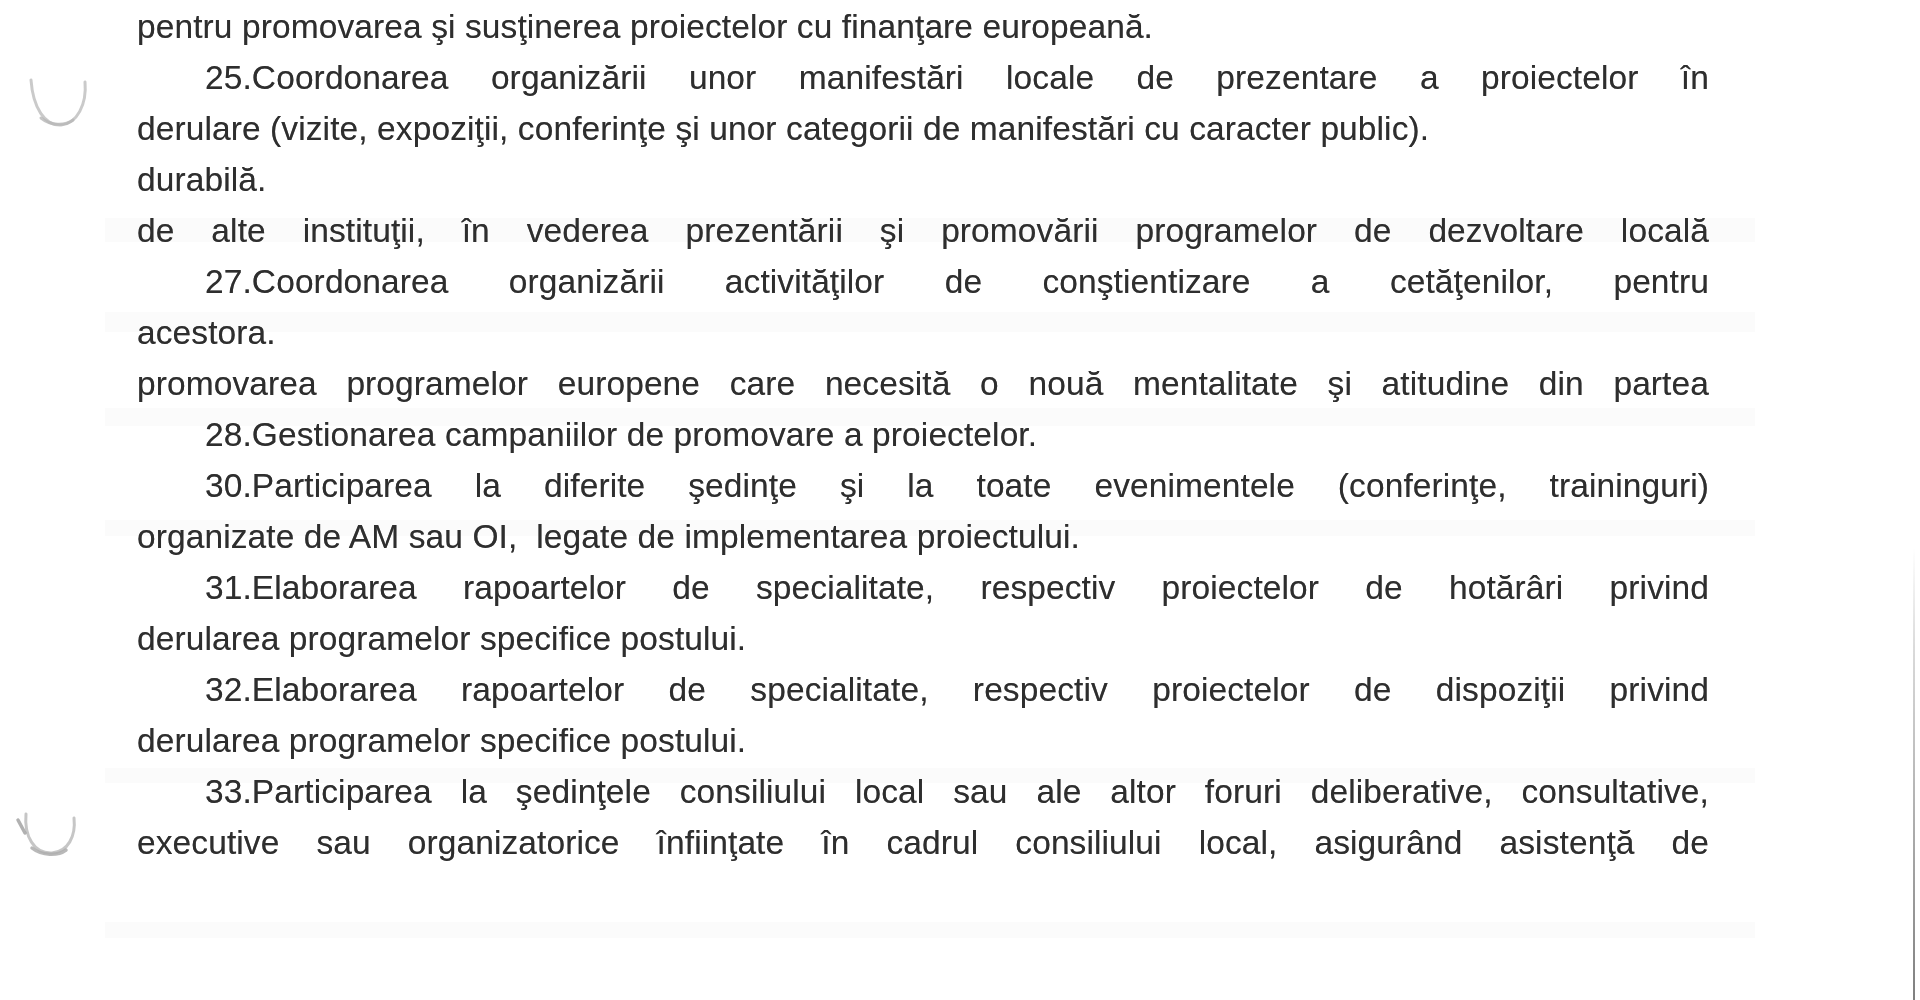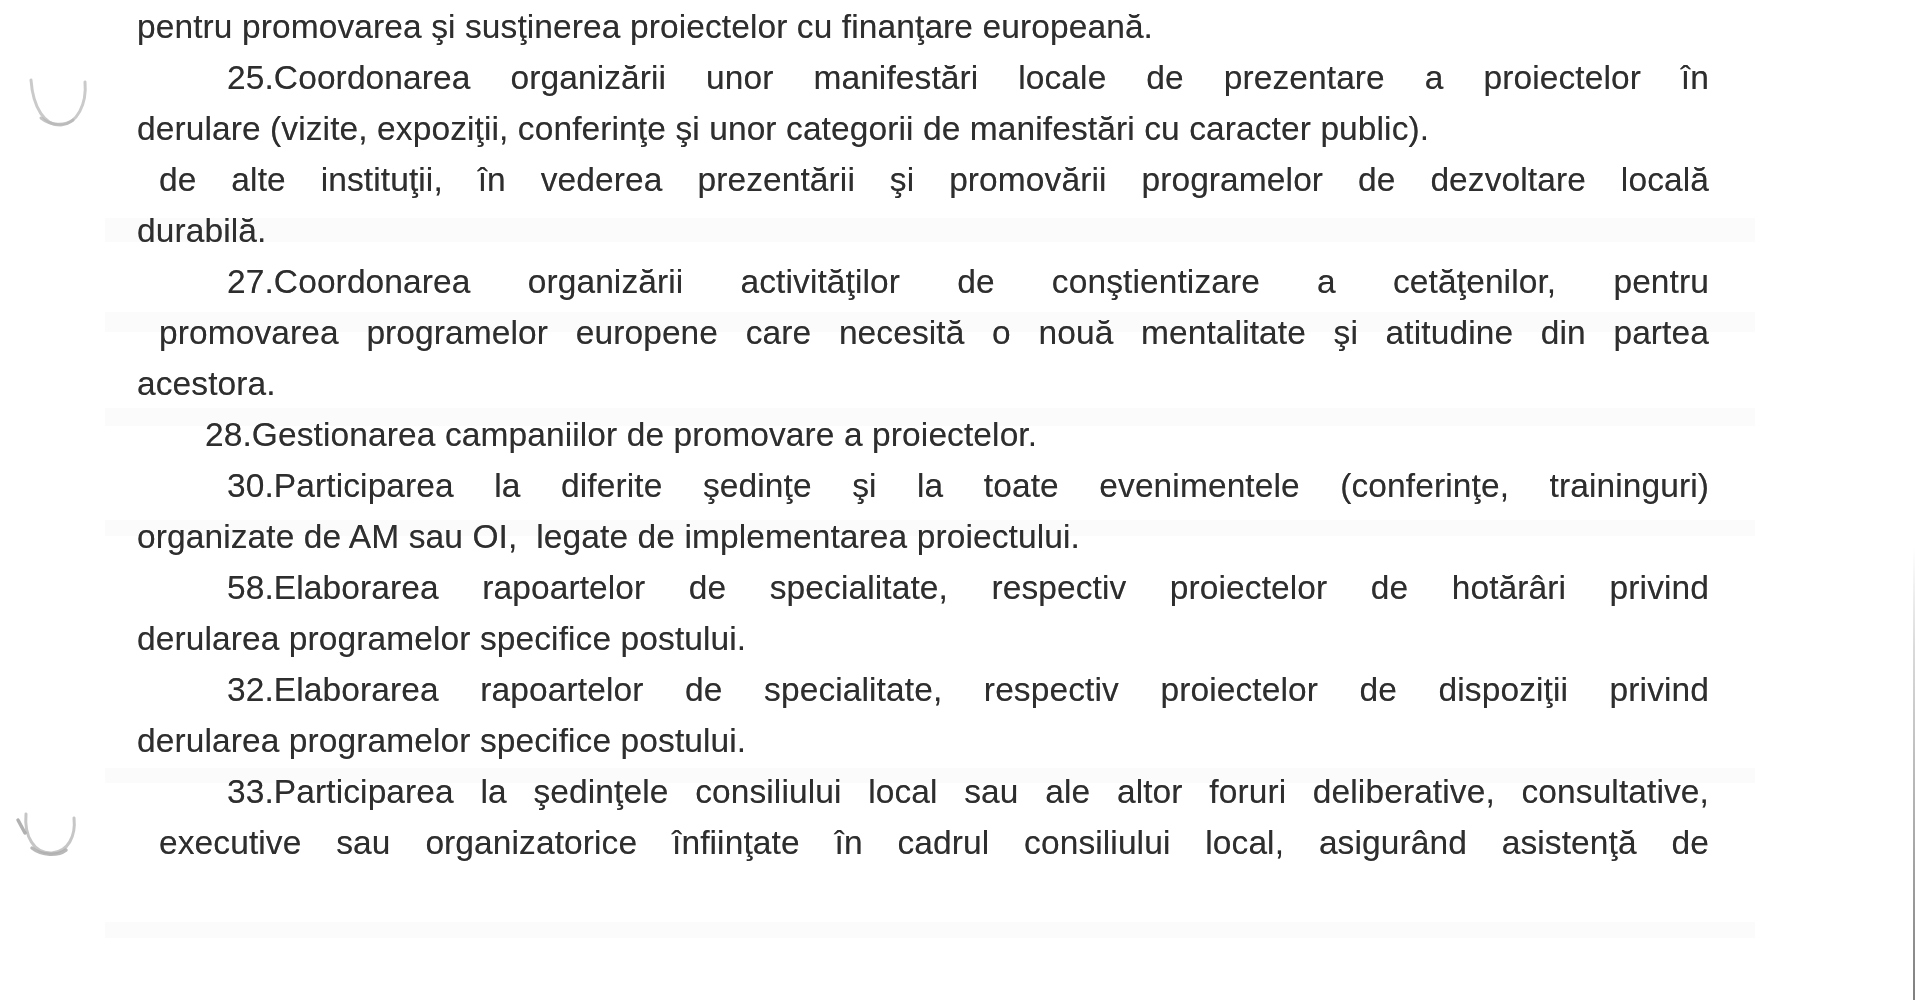--- a/index.html
+++ b/index.html
@@ -34,7 +34,7 @@
     text-shadow: 0 0 0.6px rgba(46,46,46,0.55);
   }
   .f { padding-left: 68px; }
-  .j { text-align: justify; text-align-last: justify; margin-left: 22px; }
+  .j { text-align: justify; text-align-last: justify; }
   .streak {
     position: absolute;
     left: 105px;

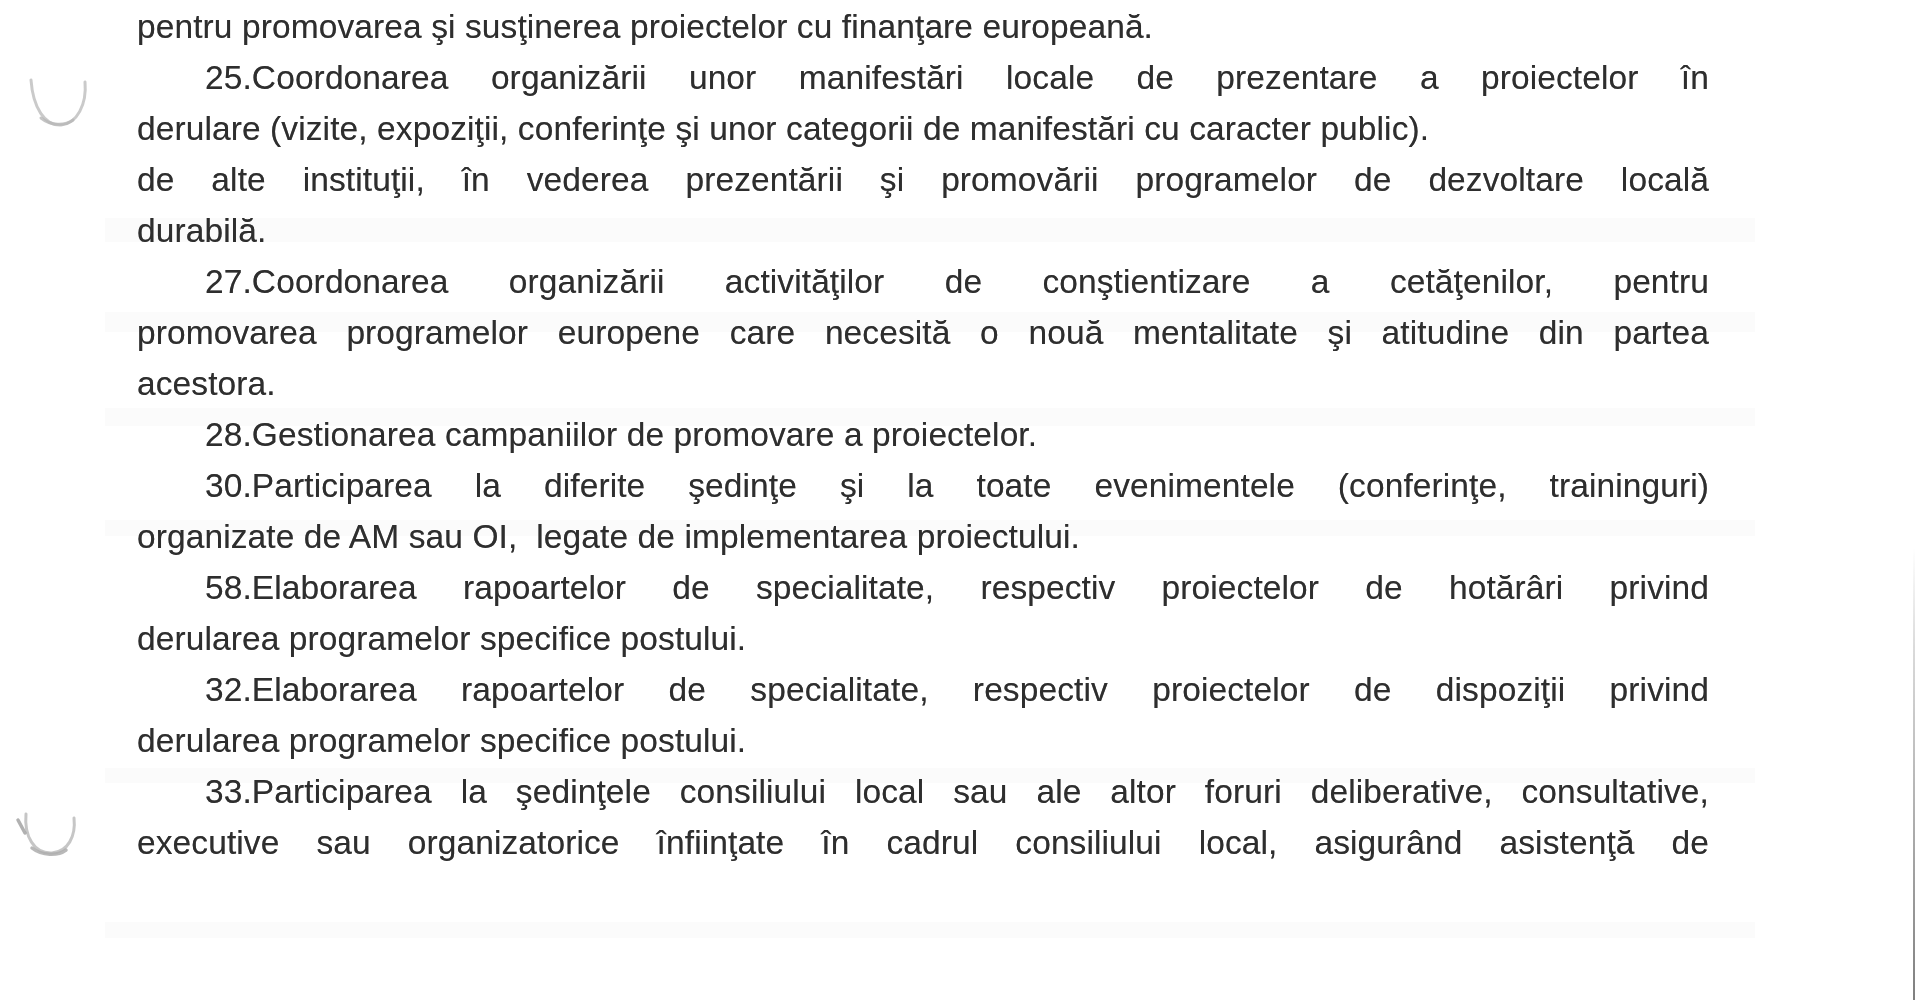--- a/index.html
+++ b/index.html
@@ -83,8 +83,8 @@
     <div class="ln">pentru promovarea şi susţinerea proiectelor cu finanţare europeană.</div>
     <div class="ln f j">25.Coordonarea organizării unor manifestări locale de prezentare a proiectelor în</div>
     <div class="ln">derulare (vizite, expoziţii, conferinţe şi unor categorii de manifestări cu caracter public).</div>
+    <div class="ln">durabilă.</div>
     <div class="ln j">de alte instituţii, în vederea prezentării şi promovării programelor de dezvoltare locală</div>
-    <div class="ln">durabilă.</div>
     <div class="ln f j">27.Coordonarea organizării activităţilor de conştientizare a cetăţenilor, pentru</div>
     <div class="ln j">promovarea programelor europene care necesită o nouă mentalitate şi atitudine din partea</div>
     <div class="ln">acestora.</div>

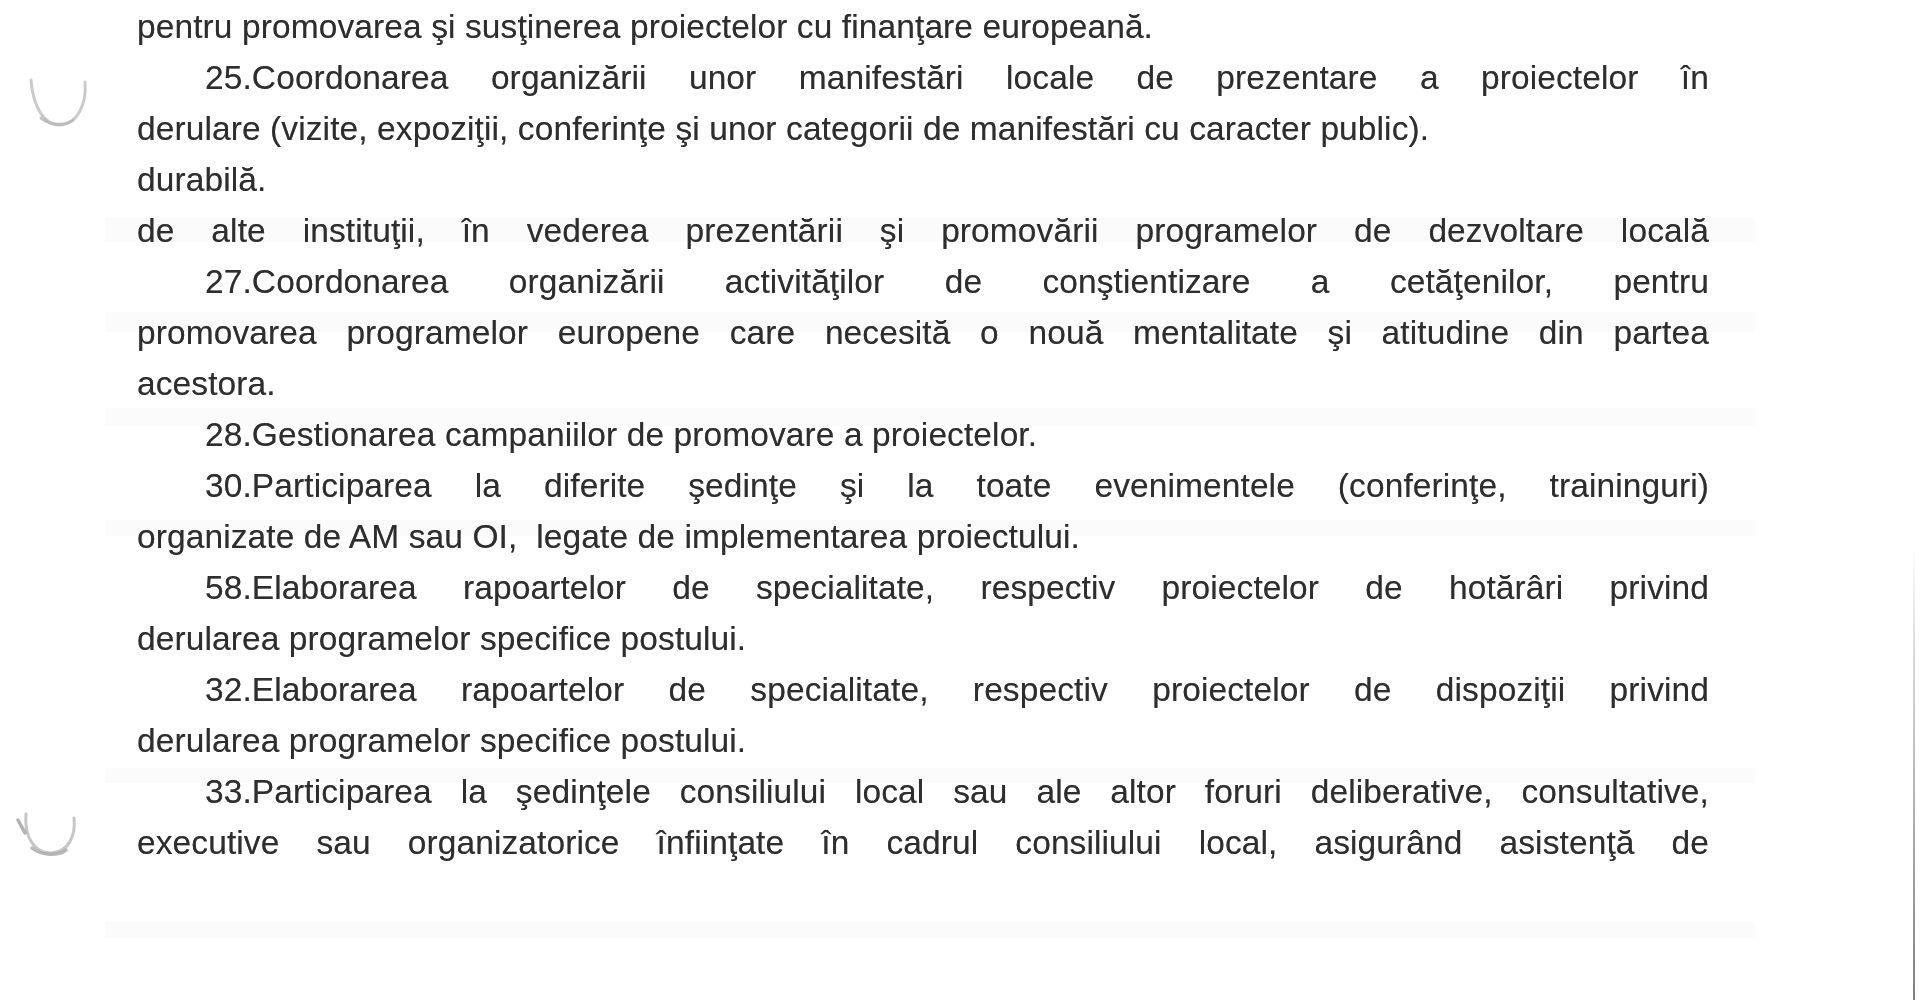--- a/index.html
+++ b/index.html
@@ -86,8 +86,8 @@
     <div class="ln">durabilă.</div>
     <div class="ln j">de alte instituţii, în vederea prezentării şi promovării programelor de dezvoltare locală</div>
     <div class="ln f j">27.Coordonarea organizării activităţilor de conştientizare a cetăţenilor, pentru</div>
+    <div class="ln">acestora.</div>
     <div class="ln j">promovarea programelor europene care necesită o nouă mentalitate şi atitudine din partea</div>
-    <div class="ln">acestora.</div>
     <div class="ln f">28.Gestionarea campaniilor de promovare a proiectelor.</div>
     <div class="ln f j">30.Participarea la diferite şedinţe şi la toate evenimentele (conferinţe, traininguri)</div>
     <div class="ln">organizate de AM sau OI,&nbsp; legate de implementarea proiectului.</div>

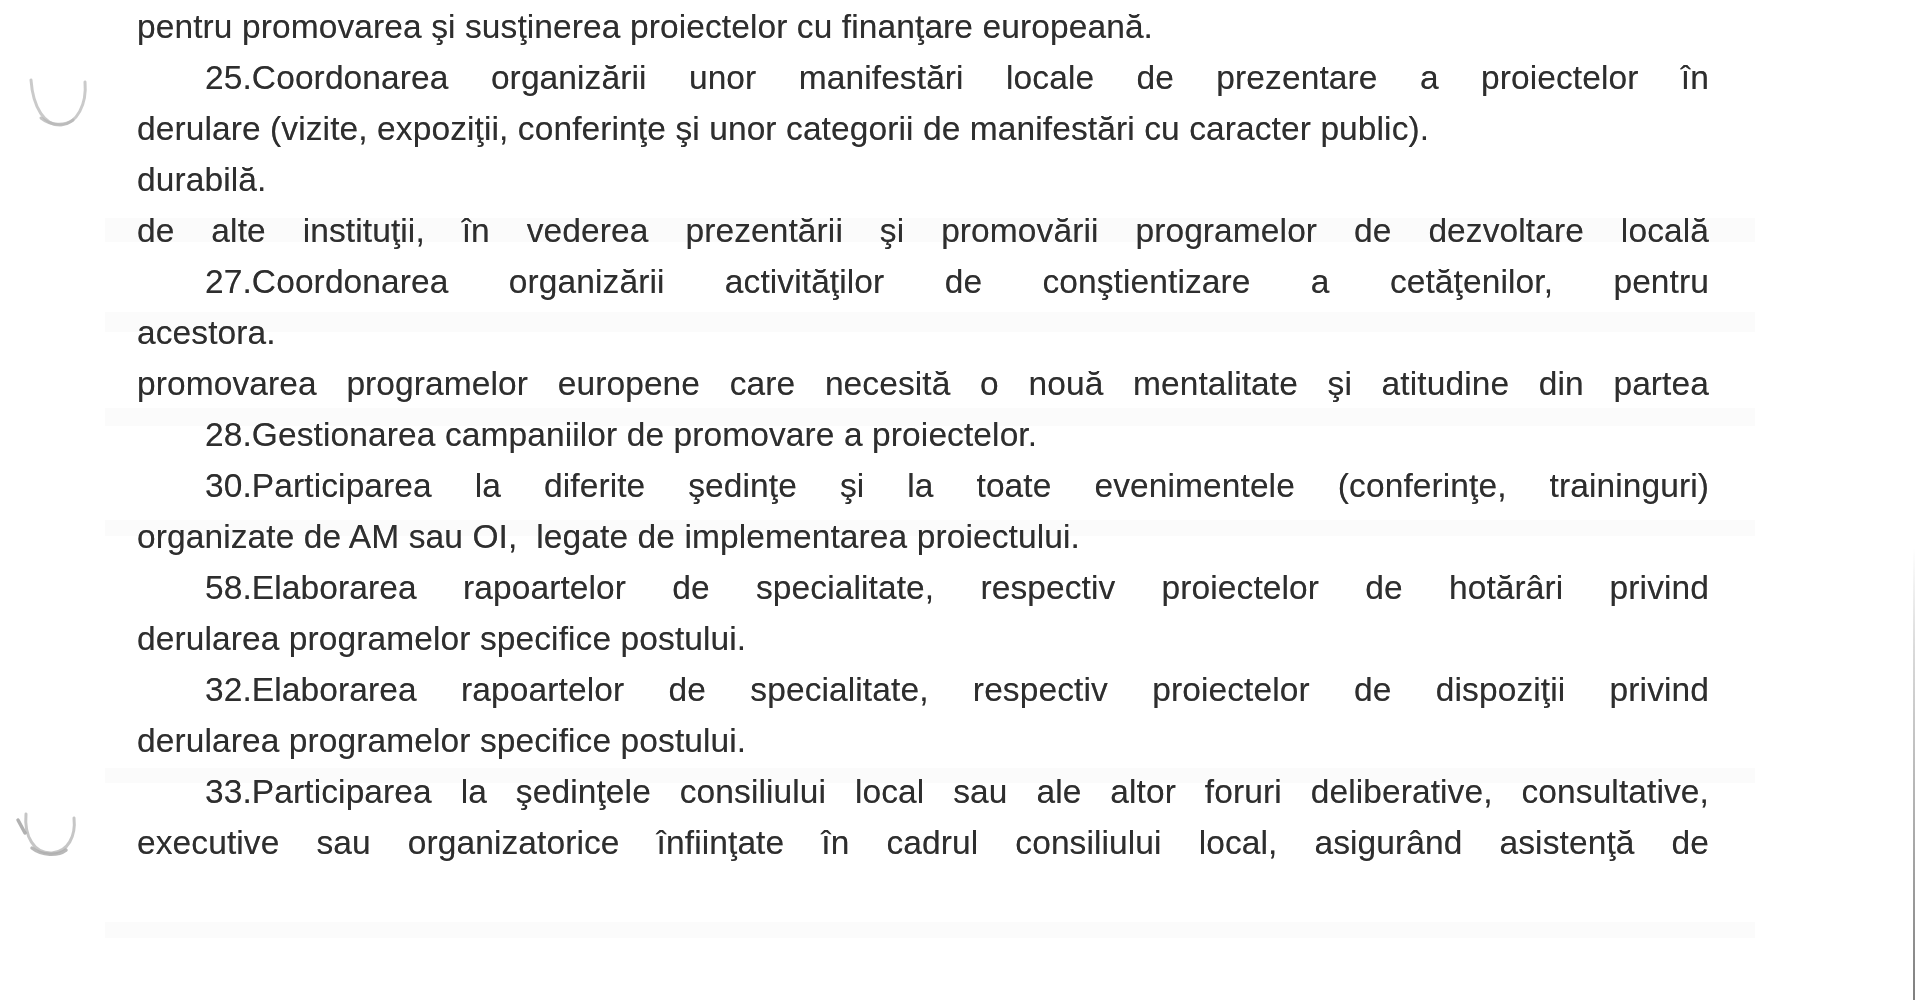--- a/index.html
+++ b/index.html
@@ -91,7 +91,7 @@
     <div class="ln f">28.Gestionarea campaniilor de promovare a proiectelor.</div>
     <div class="ln f j">30.Participarea la diferite şedinţe şi la toate evenimentele (conferinţe, traininguri)</div>
     <div class="ln">organizate de AM sau OI,&nbsp; legate de implementarea proiectului.</div>
-    <div class="ln f j">58.Elaborarea rapoartelor de specialitate, respectiv proiectelor de hotărâri privind</div>
+    <div class="ln f j">31.Elaborarea rapoartelor de specialitate, respectiv proiectelor de hotărâri privind</div>
     <div class="ln">derularea programelor specifice postului.</div>
     <div class="ln f j">32.Elaborarea rapoartelor de specialitate, respectiv proiectelor de dispoziţii privind</div>
     <div class="ln">derularea programelor specifice postului.</div>

